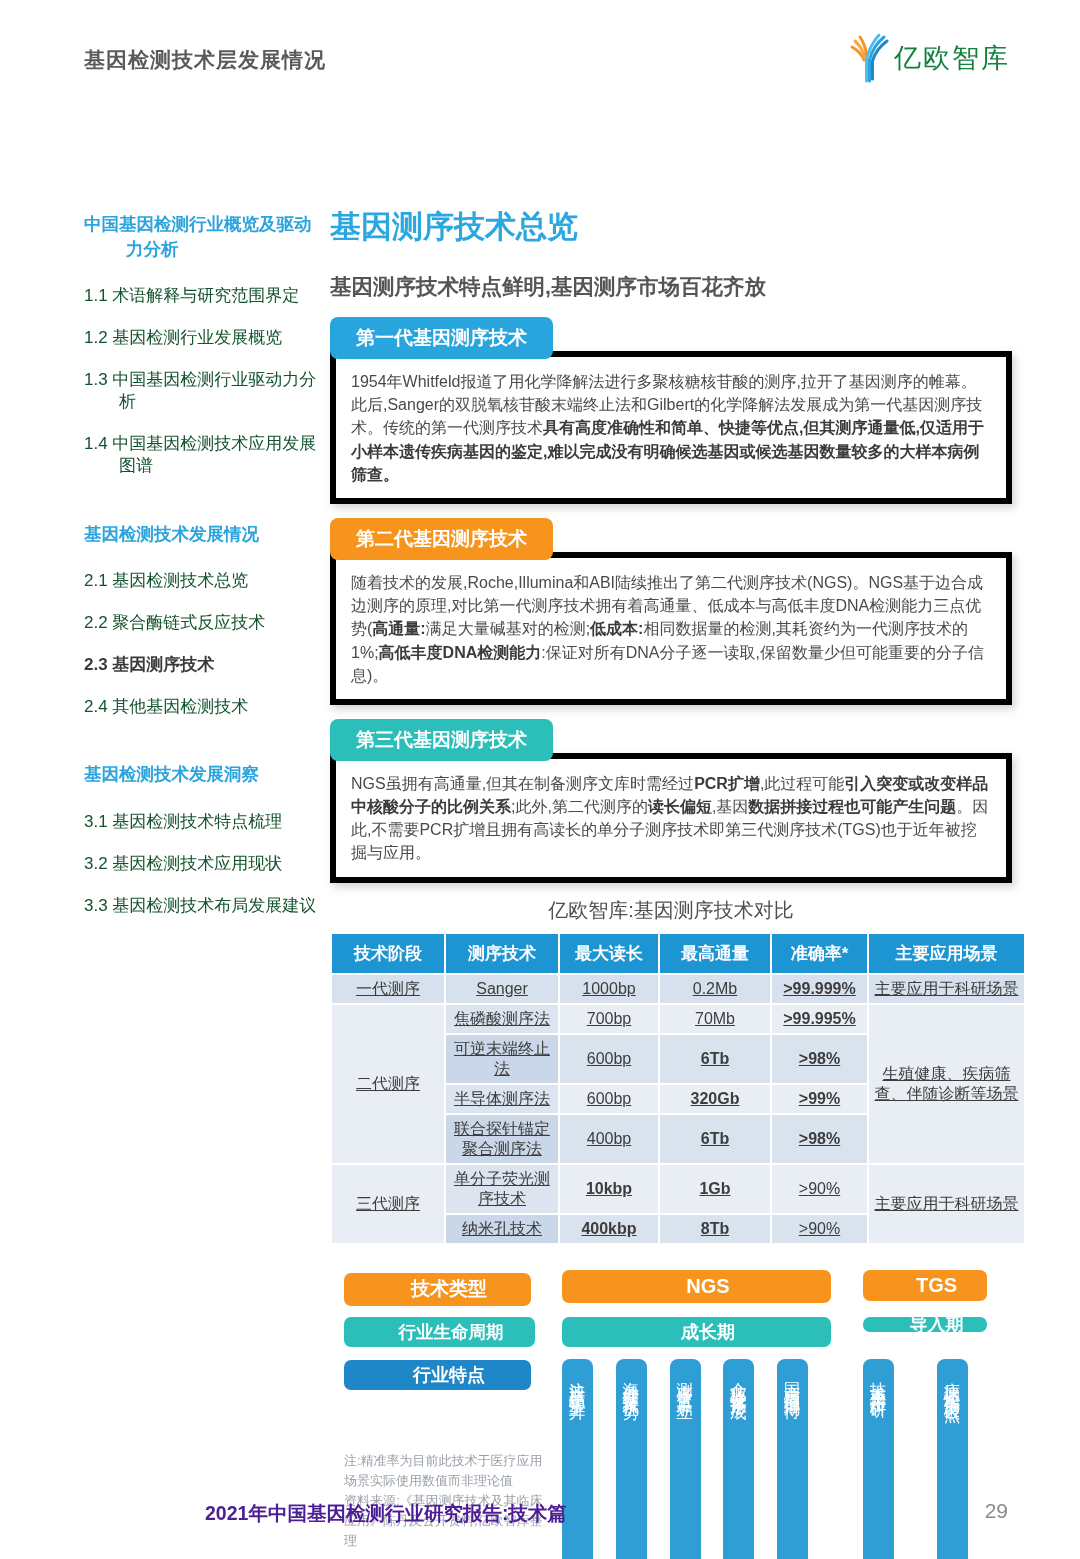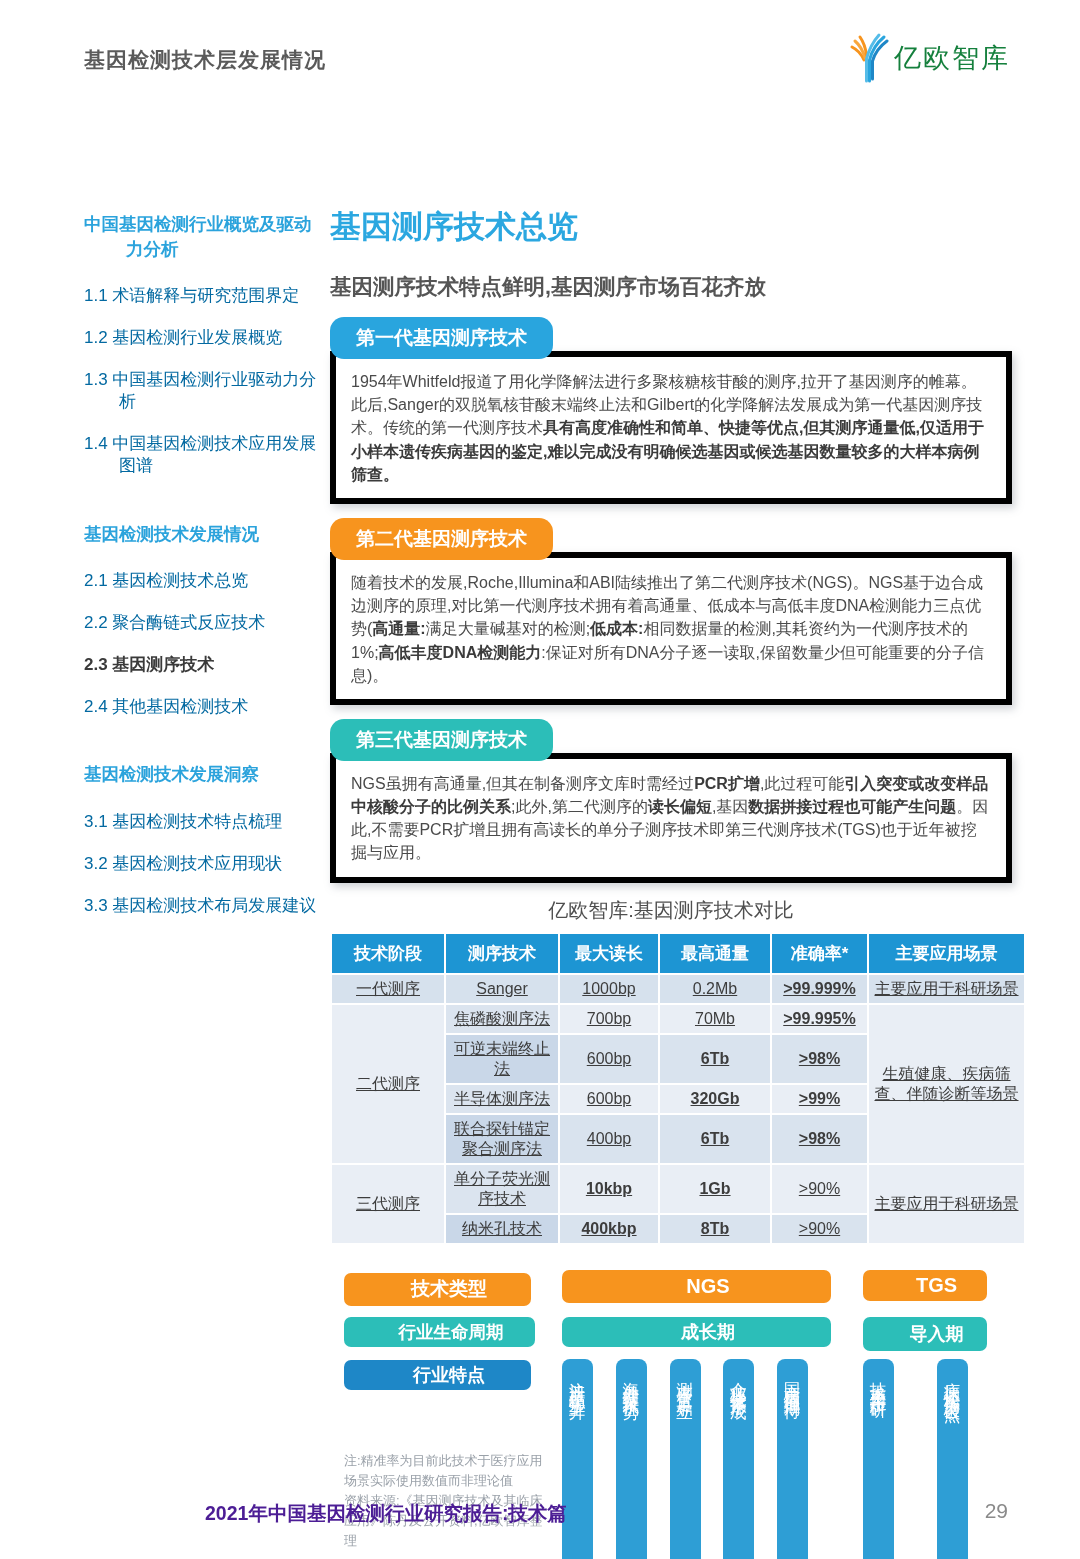--- a/index.html
+++ b/index.html
@@ -17,7 +17,7 @@
   .sidebar{position:absolute;left:84px;top:212px;width:236px;}
   .sb-section{margin-bottom:44px;}
   .sb-title{color:#2BA3DC;font-weight:bold;font-size:17.5px;line-height:1.4;padding-left:42px;text-indent:-42px;margin:0 0 24px 0;}
-  .sb-item{font-size:17px;color:#0369a1;line-height:1.3;padding-left:35px;text-indent:-35px;margin-bottom:20px;cursor:pointer;}
+  .sb-item{font-size:17px;color:#14532d;line-height:1.3;padding-left:35px;text-indent:-35px;margin-bottom:20px;cursor:pointer;}
   .sb-item.bold{font-weight:bold;color:#3a3a3a;}
   
   .main{position:absolute;left:330px;top:206px;width:682px;}

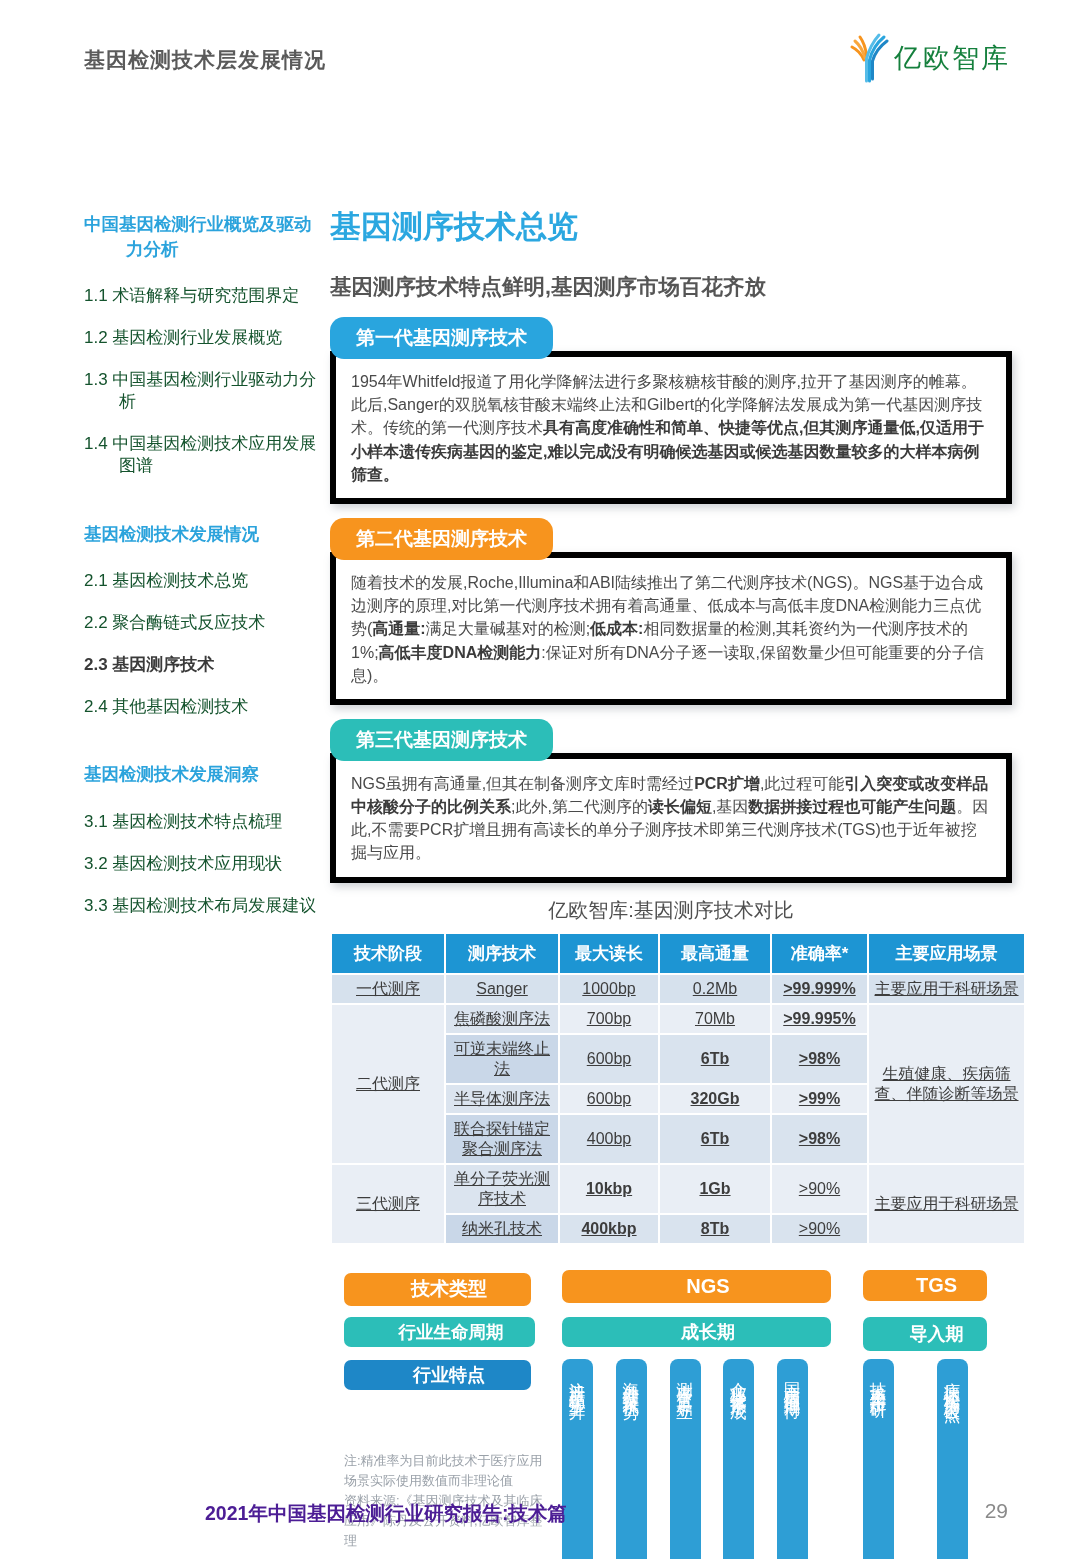--- a/index.html
+++ b/index.html
@@ -24,7 +24,7 @@
   .main-title{color:#2BA7E0;font-size:31px;font-weight:bold;margin:0 0 24px 0;}
   .main-subtitle{color:#555555;font-size:21.5px;font-weight:bold;margin:0 0 16px 0;}
   .section{margin-bottom:14px;}
-  .badge{position:relative;z-index:2;display:inline-block;color:#fff;font-weight:bold;font-size:19px;padding:8px 26px;border-radius:14px;}
+  .badge{position:relative;z-index:2;display:inline-block;color:#fff;font-weight:bold;font-size:19px;padding:8px 26px;border-radius:8px;}
   .badge.blue{background:#29A5DE;}
   .badge.orange{background:#F7941E;}
   .badge.teal{background:#2CBEB8;}

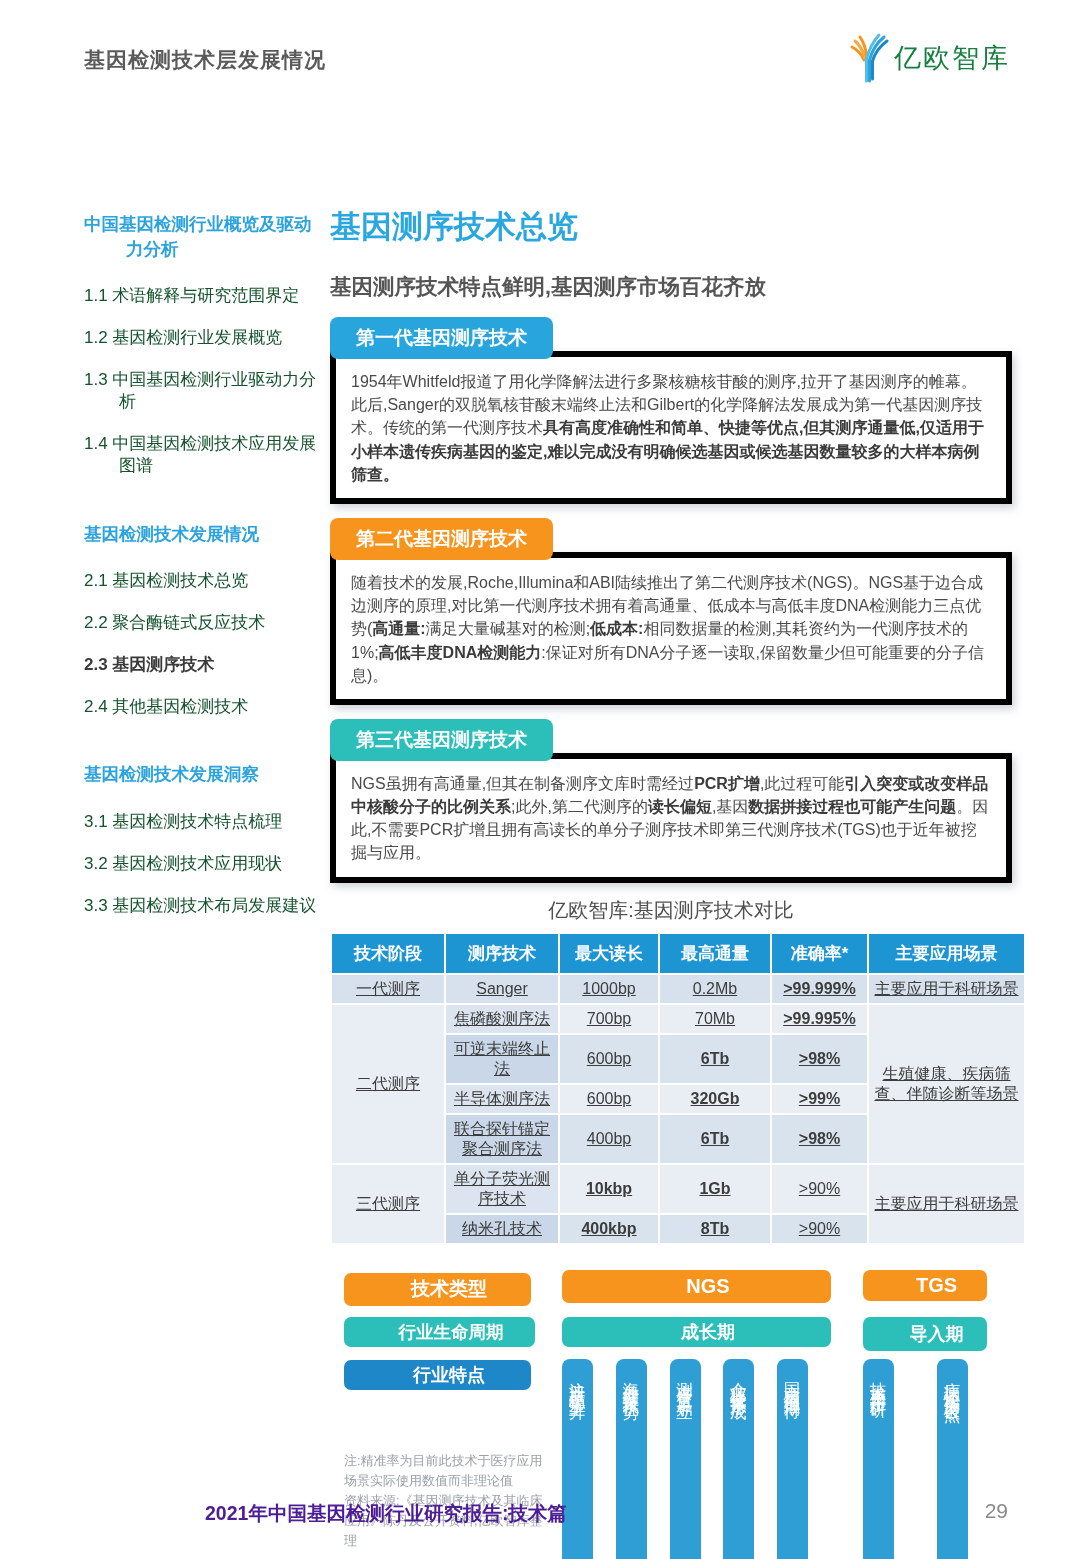--- a/index.html
+++ b/index.html
@@ -56,7 +56,7 @@
   .ngs-type{left:232px;top:5px;width:246px;height:33px;font-size:20px;}
   .ngs-stage{left:232px;top:52px;width:246px;height:30px;font-size:18px;}
   .tgs-type{left:533px;top:5px;width:101px;height:31px;font-size:20px;}
-  .tgs-stage{left:533px;top:52px;width:101px;height:34px;font-size:18px;}
+  .tgs-stage{left:533px;top:52px;width:101px;height:15px;font-size:18px;}
   .bars{position:absolute;top:94px;display:flex;justify-content:space-between;}
   .bars.ngs{left:232px;width:246px;}
   .bars.tgs{left:533px;width:105px;}

